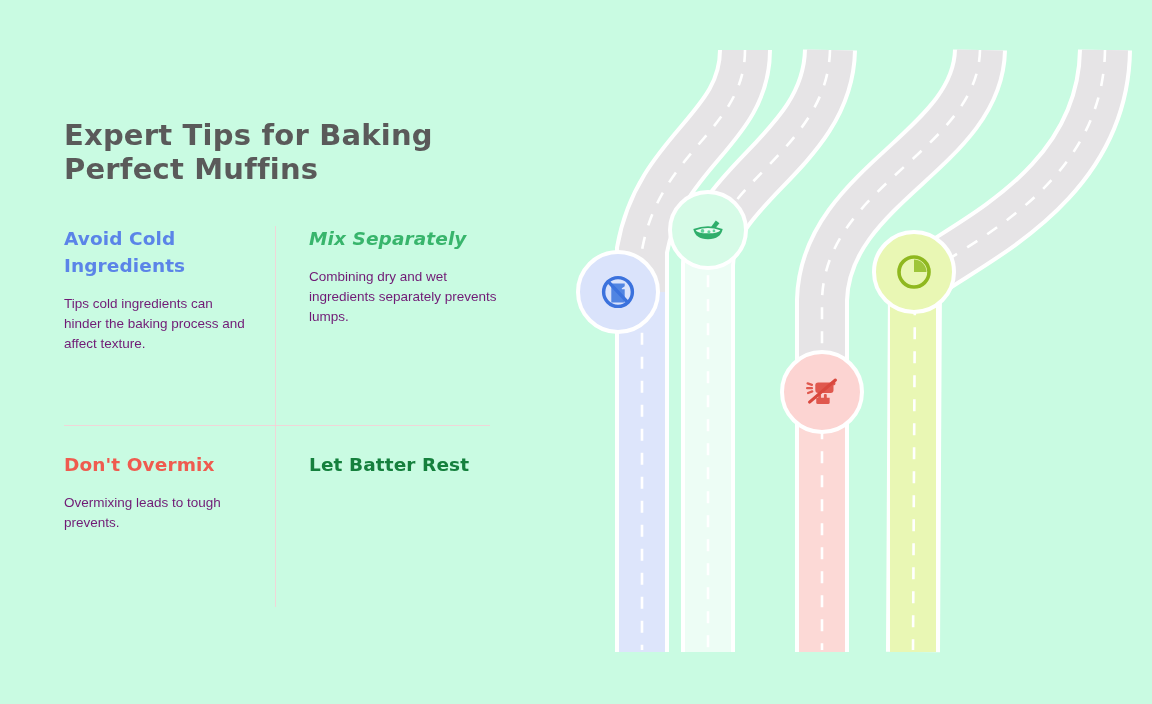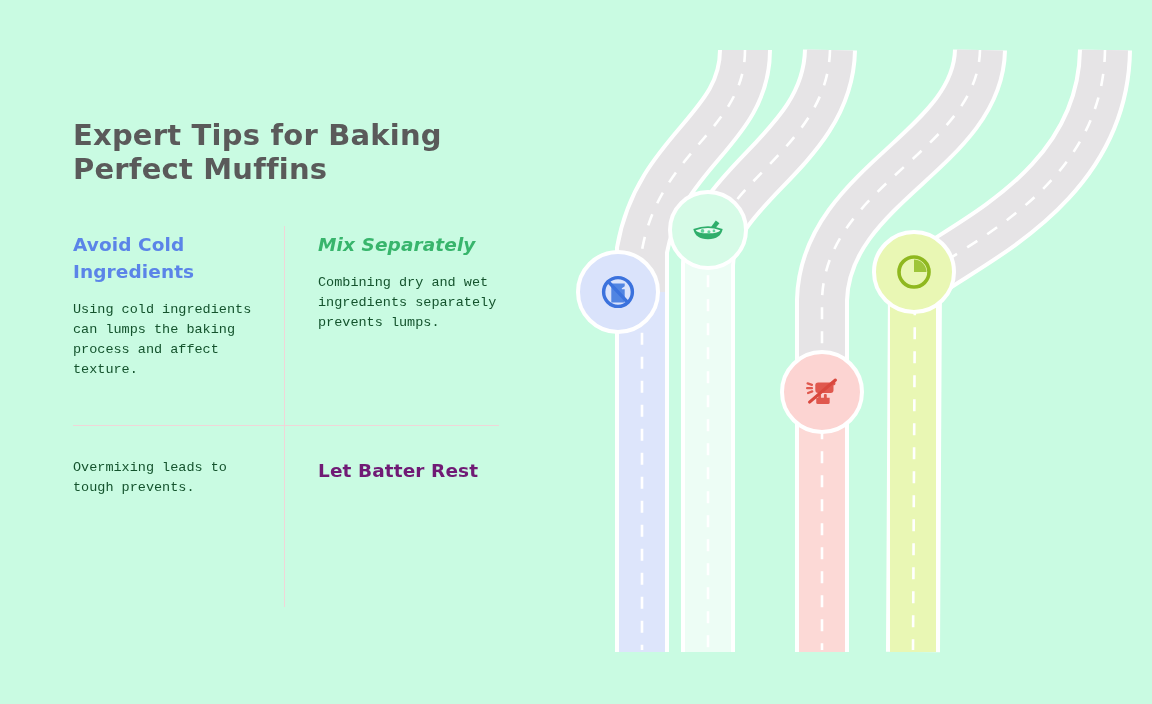--- a/index.html
+++ b/index.html
@@ -23,7 +23,7 @@
   
   #left-panel {
     position: absolute;
-    left: 9px;
+    left: 0;
     top: 0;
     width: 560px;
     height: 704px;

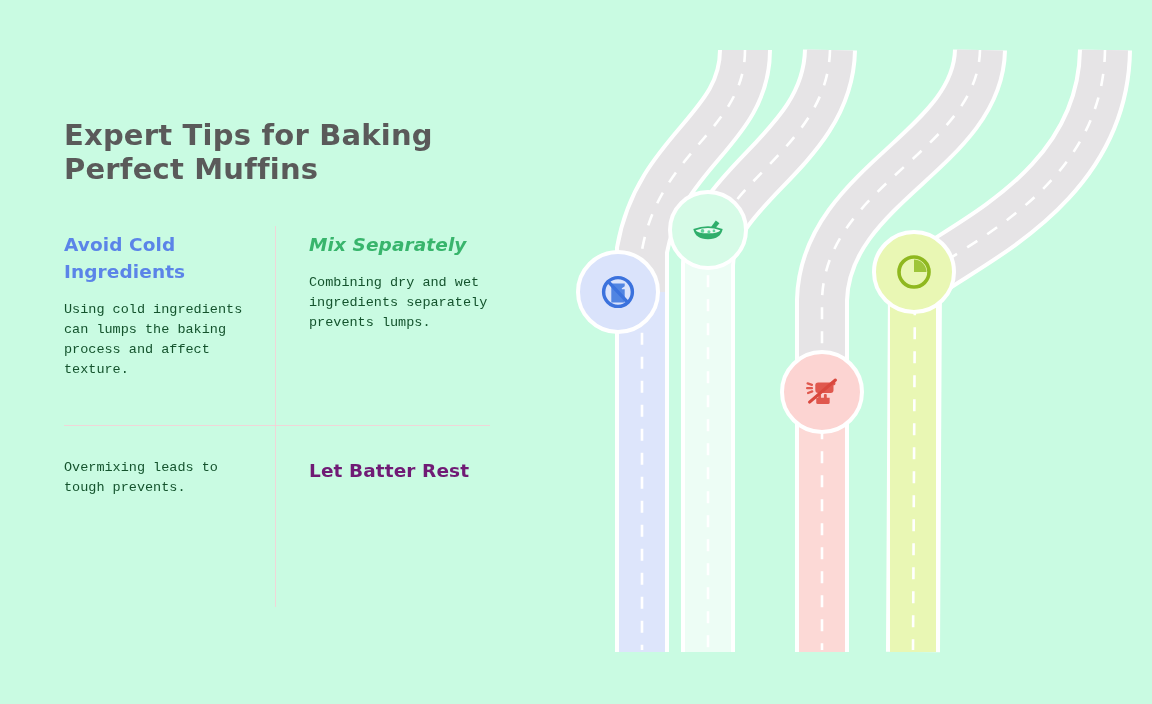--- a/index.html
+++ b/index.html
@@ -53,7 +53,6 @@
   .tip-cell {
     position: absolute;
     width: 190px;
-    margin-top: 6px;
   }
   .tip-cell.col-left  { left: 0px; }
   .tip-cell.col-right { left: 245px; }

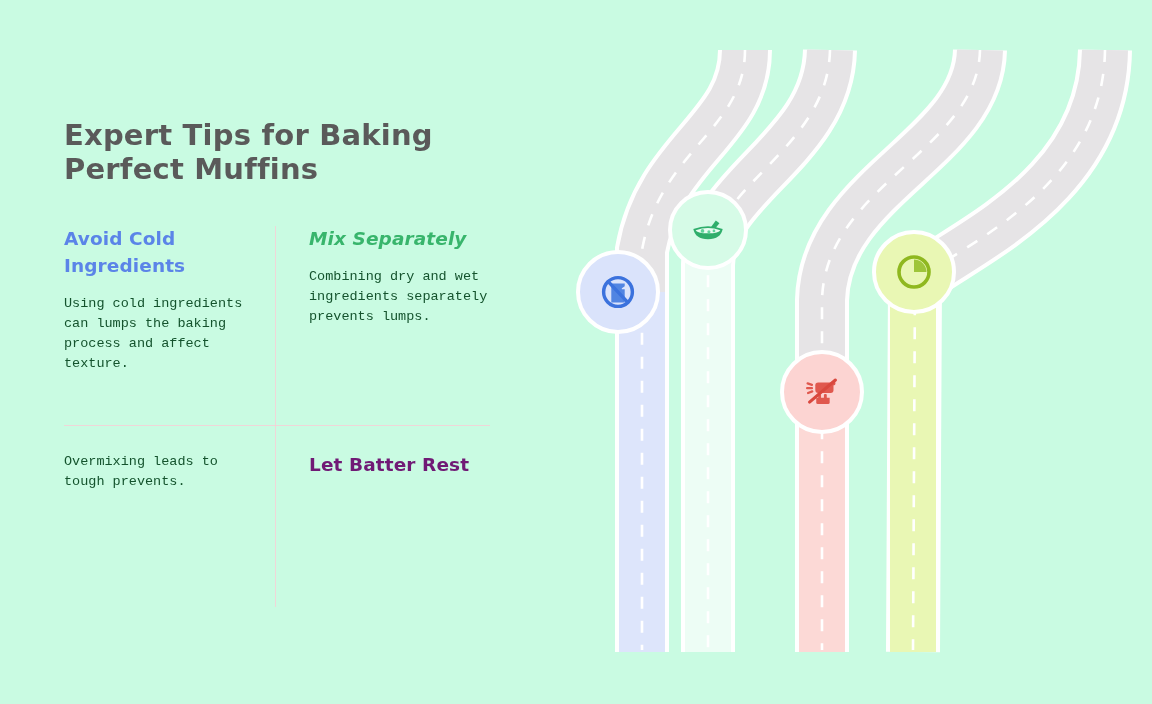--- a/index.html
+++ b/index.html
@@ -68,11 +68,11 @@
     margin: 0 0 14px 0;
   }
   .tip-body {
-    font-family: Liberation Mono, monospace;
+    font-family: Liberation Sans, sans-serif;
     font-size: 13.5px;
     font-weight: normal;
     line-height: 1.5;
-    color: #14532d;
+    color: #701a75;
     margin: 0;
   }
 

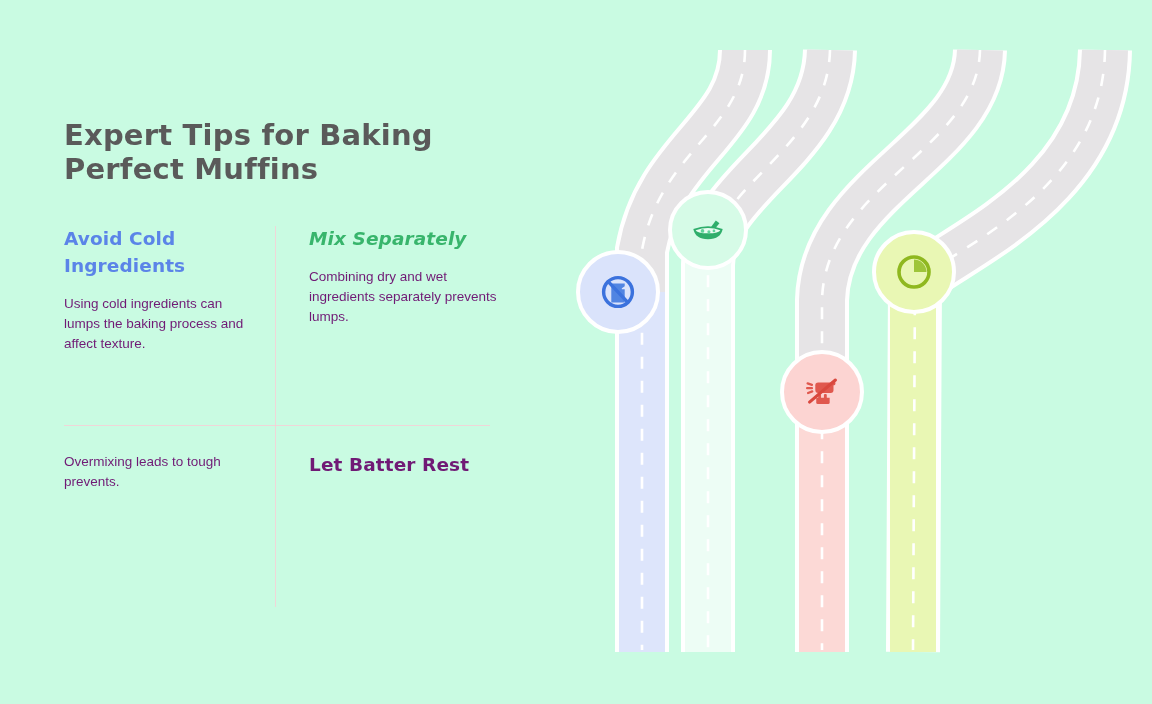--- a/index.html
+++ b/index.html
@@ -134,7 +134,7 @@
 
       <div class="tip-cell col-left row-top">
         <div class="tip-heading" style="color: rgb(91, 132, 232);">Avoid Cold Ingredients</div>
-        <div class="tip-body">Using cold ingredients can lumps the baking process and affect texture.</div>
+        <div class="tip-body">Tips cold ingredients can hinder the baking process and affect texture.</div>
       </div>
 
       <div class="tip-cell col-right row-top">

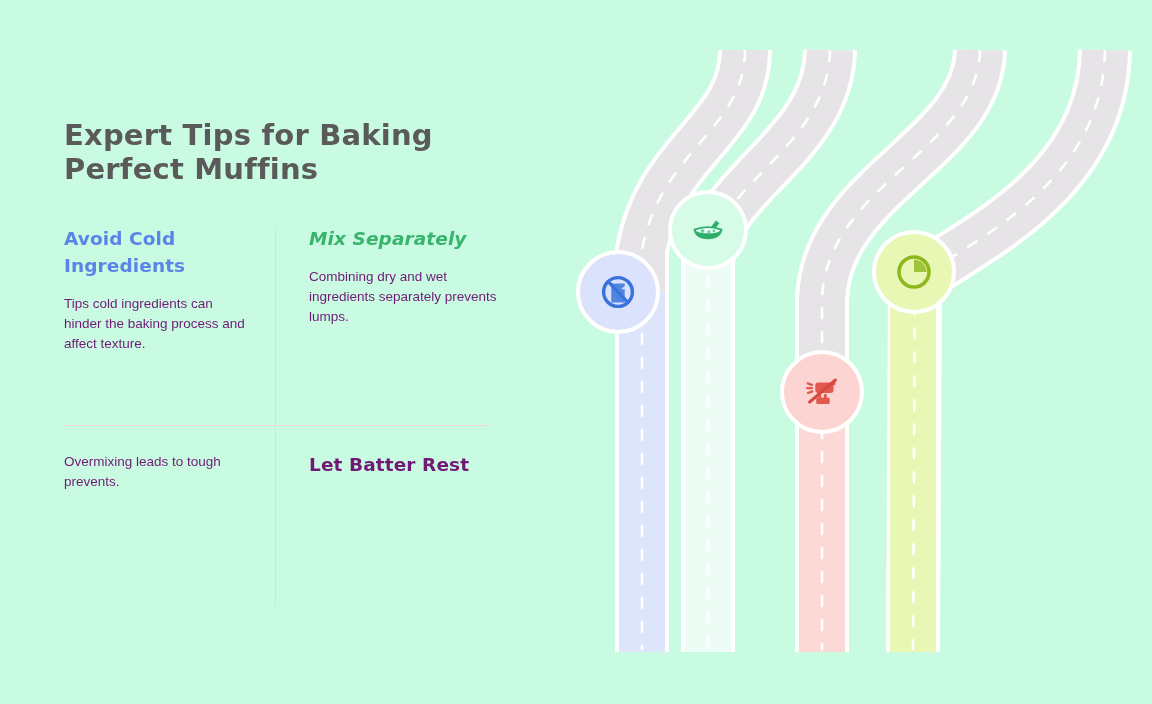--- a/index.html
+++ b/index.html
@@ -143,6 +143,7 @@
       </div>
 
       <div class="tip-cell col-left row-bottom">
+        <div class="tip-heading" style="color: rgb(239, 91, 79);">Don't Overmix</div>
         <div class="tip-body">Overmixing leads to tough prevents.</div>
       </div>
 

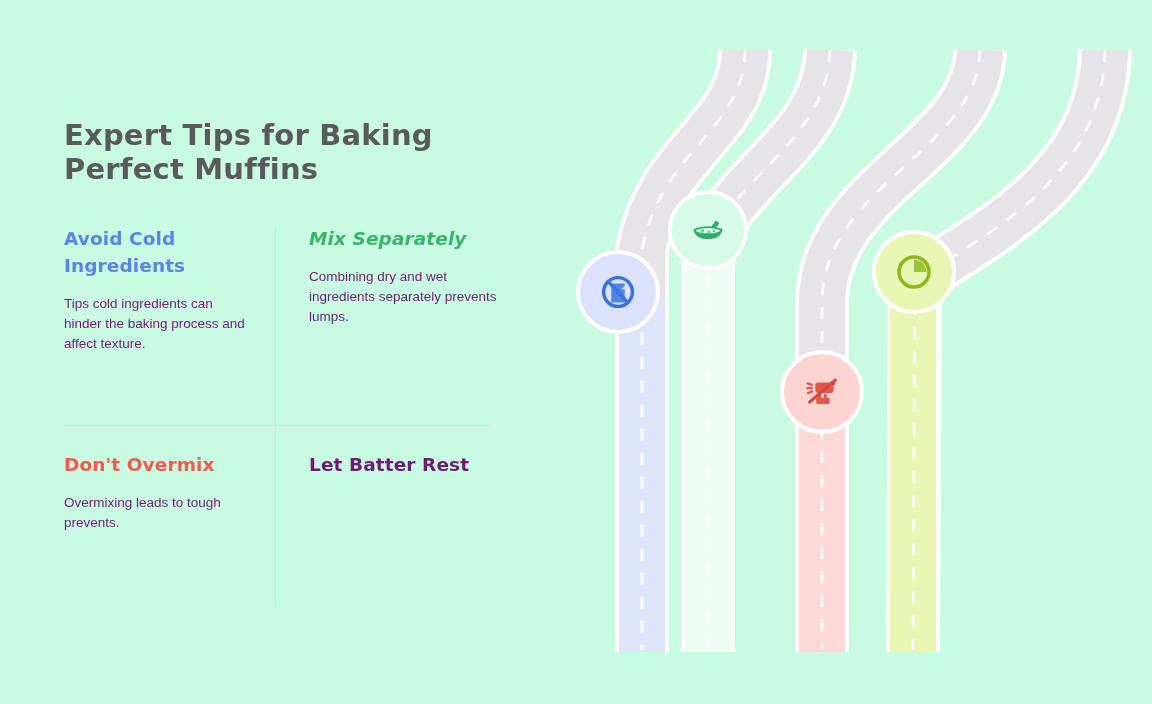--- a/index.html
+++ b/index.html
@@ -148,7 +148,7 @@
       </div>
 
       <div class="tip-cell col-right row-bottom">
-        <div class="tip-heading" style="color: #701a75;">Let Batter Rest</div>
+        <div class="tip-heading" style="color: #15803d;">Let Batter Rest</div>
       </div>
 
     </div>

